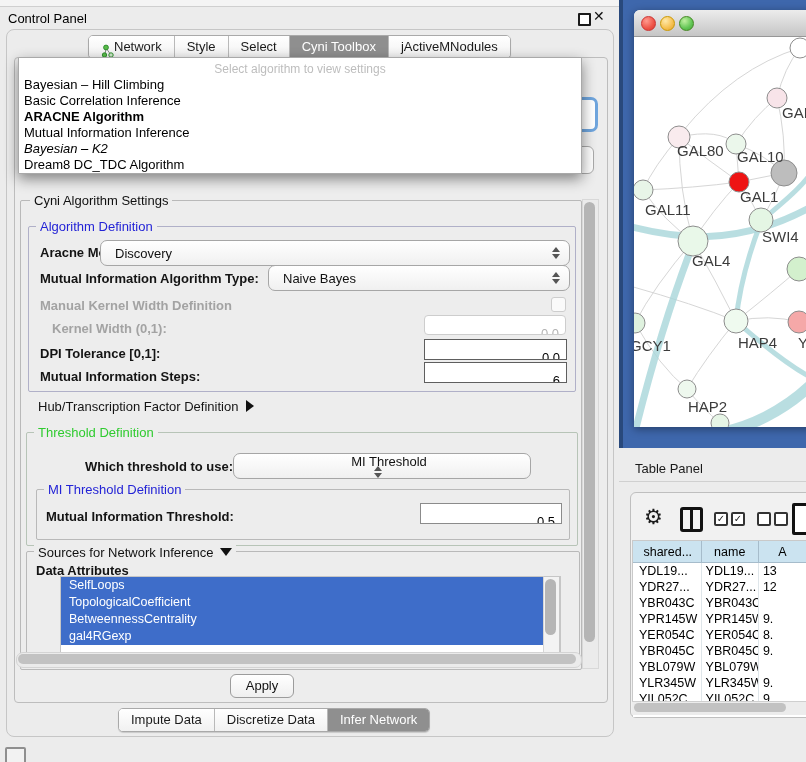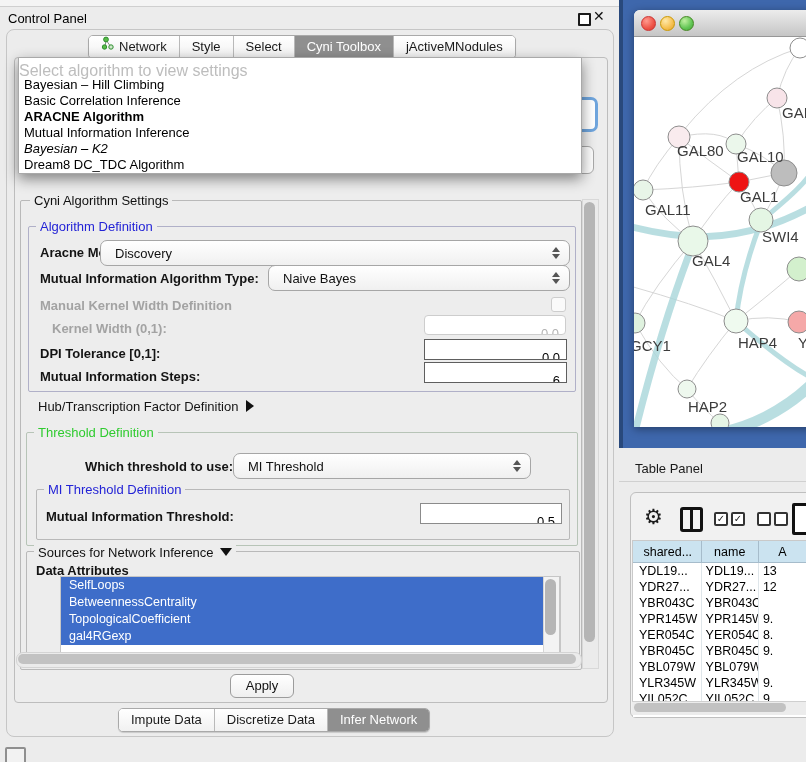--- a/index.html
+++ b/index.html
@@ -20,7 +20,7 @@
   .tabbar{display:inline-flex;border:1px solid #a9a9a9;border-radius:5px;overflow:hidden;background:#fff;
           box-shadow:0 1px 1px rgba(0,0,0,.15);}
   .tab{height:22px;line-height:22px;padding:0 12px;font-size:13px;color:#1a1a1a;background:linear-gradient(#ffffff,#f1f1f1);
-       border-left:1px solid #b9b9b9;display:flex;align-items:flex-start;gap:5px;cursor:default;}
+       border-left:1px solid #b9b9b9;display:flex;align-items:flex-end;cursor:default;}
   .tab:first-child{border-left:none;}
   .tab.sel{background:#8f8f8f;color:#fff;}
   #top-tabs{left:88px;top:35px;}

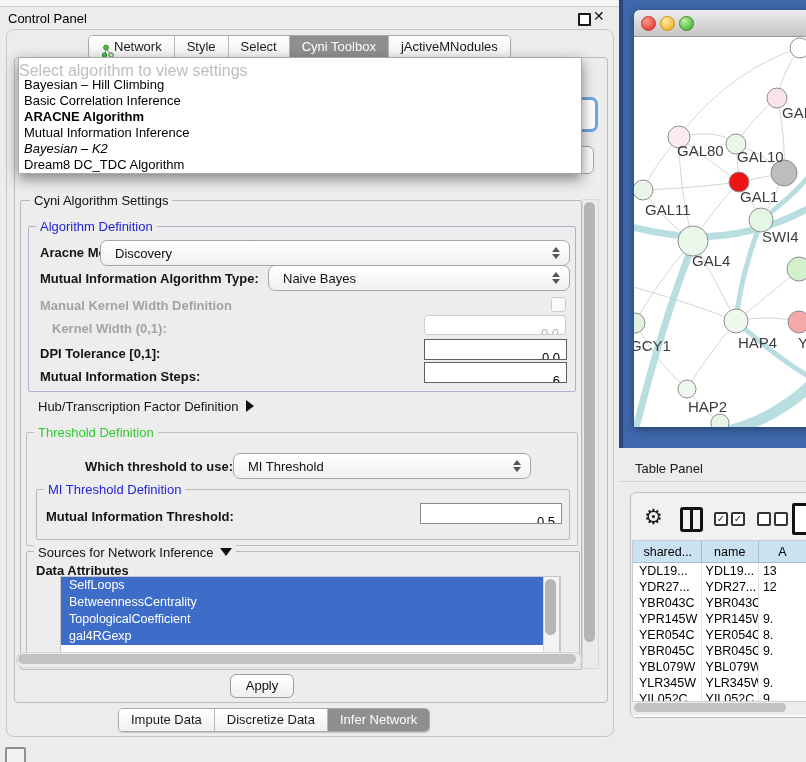--- a/index.html
+++ b/index.html
@@ -28,7 +28,7 @@
   
   #popup{left:18px;top:57px;width:562px;height:115px;background:#fff;border:1px solid #a9a9a9;
          box-shadow:0 5px 14px rgba(0,0,0,.45);z-index:30;border-radius:1px;}
-  #popup .ph{position:absolute;left:0;top:4px;width:100%;text-align:left;font-size:16px;color:#bdbdbd;}
+  #popup .ph{position:absolute;left:0;top:4px;width:100%;text-align:center;font-size:12px;color:#bdbdbd;}
   .algo-item{position:absolute;left:5px;font-size:13px;color:#000;white-space:nowrap;}
   
   #sliver-combo{left:572px;top:97px;width:20px;height:29px;border:3px solid #6fa5dd;border-radius:7px;background:#fff;z-index:2;}

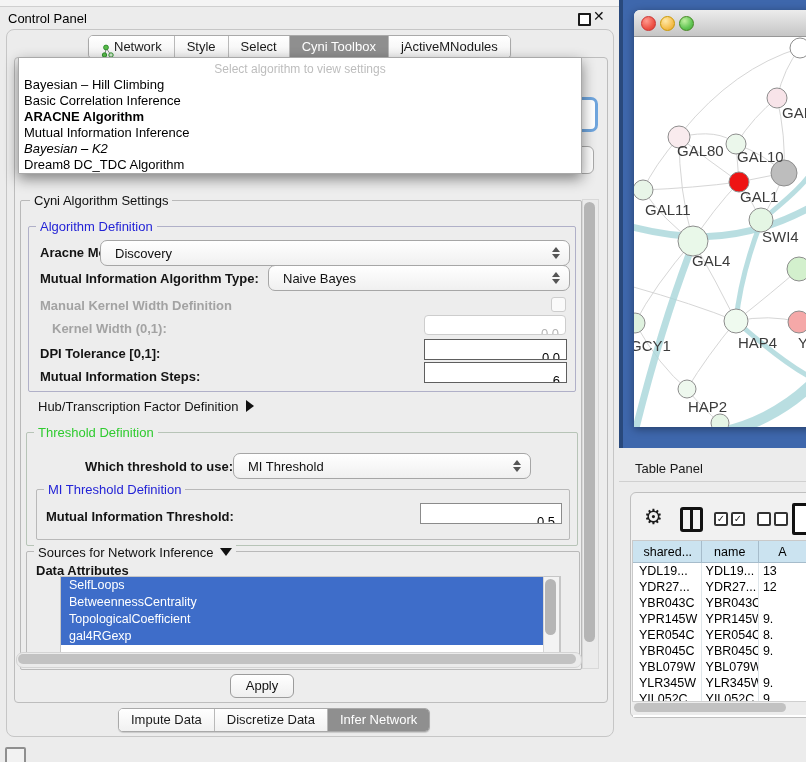--- a/index.html
+++ b/index.html
@@ -182,7 +182,7 @@
 <span class="legend leg-green" style="left:34px;top:425px;">Threshold Definition</span>
 
 <span class="abs lbl b" style="left:85px;top:459px;">Which threshold to use:</span>
-<div class="combo" style="left:233px;top:453px;width:296px;">
+<div class="combo" style="left:233px;top:453px;width:296px;flex-direction:column;">
   <span class="txt">MI Threshold</span>
   <span class="spin">
       <i class="up"></i>

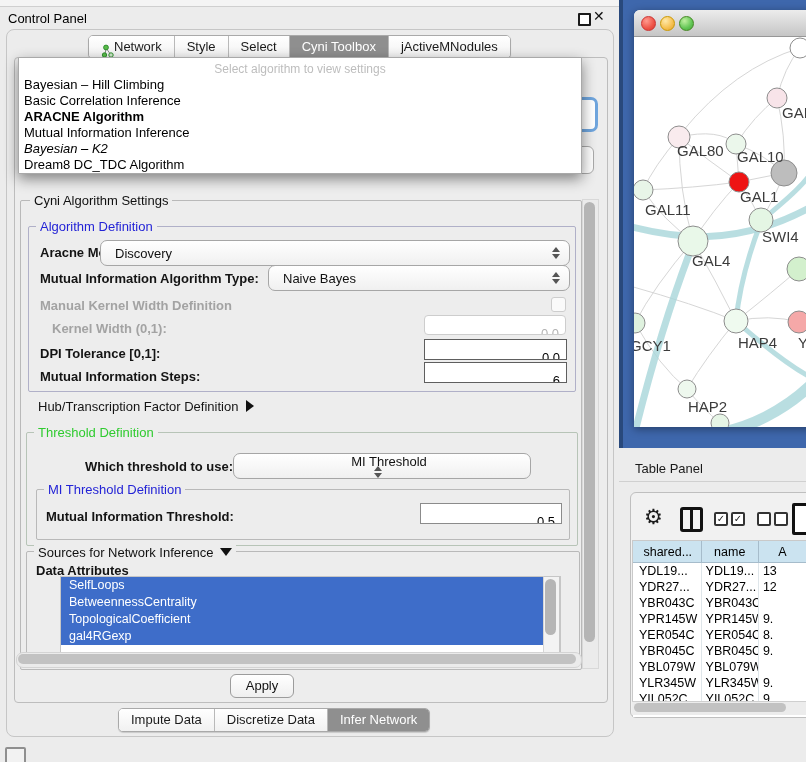--- a/index.html
+++ b/index.html
@@ -200,8 +200,8 @@
 <span class="abs lbl b" style="left:36px;top:563px;">Data Attributes</span>
 <div class="abs" id="attr-list">
     <div class="attr-row">SelfLoops</div>
+    <div class="attr-row">TopologicalCoefficient</div>
     <div class="attr-row">BetweennessCentrality</div>
-    <div class="attr-row">TopologicalCoefficient</div>
     <div class="attr-row">gal4RGexp</div>
   </div>
 <div class="abs" id="attr-vscroll"></div>

